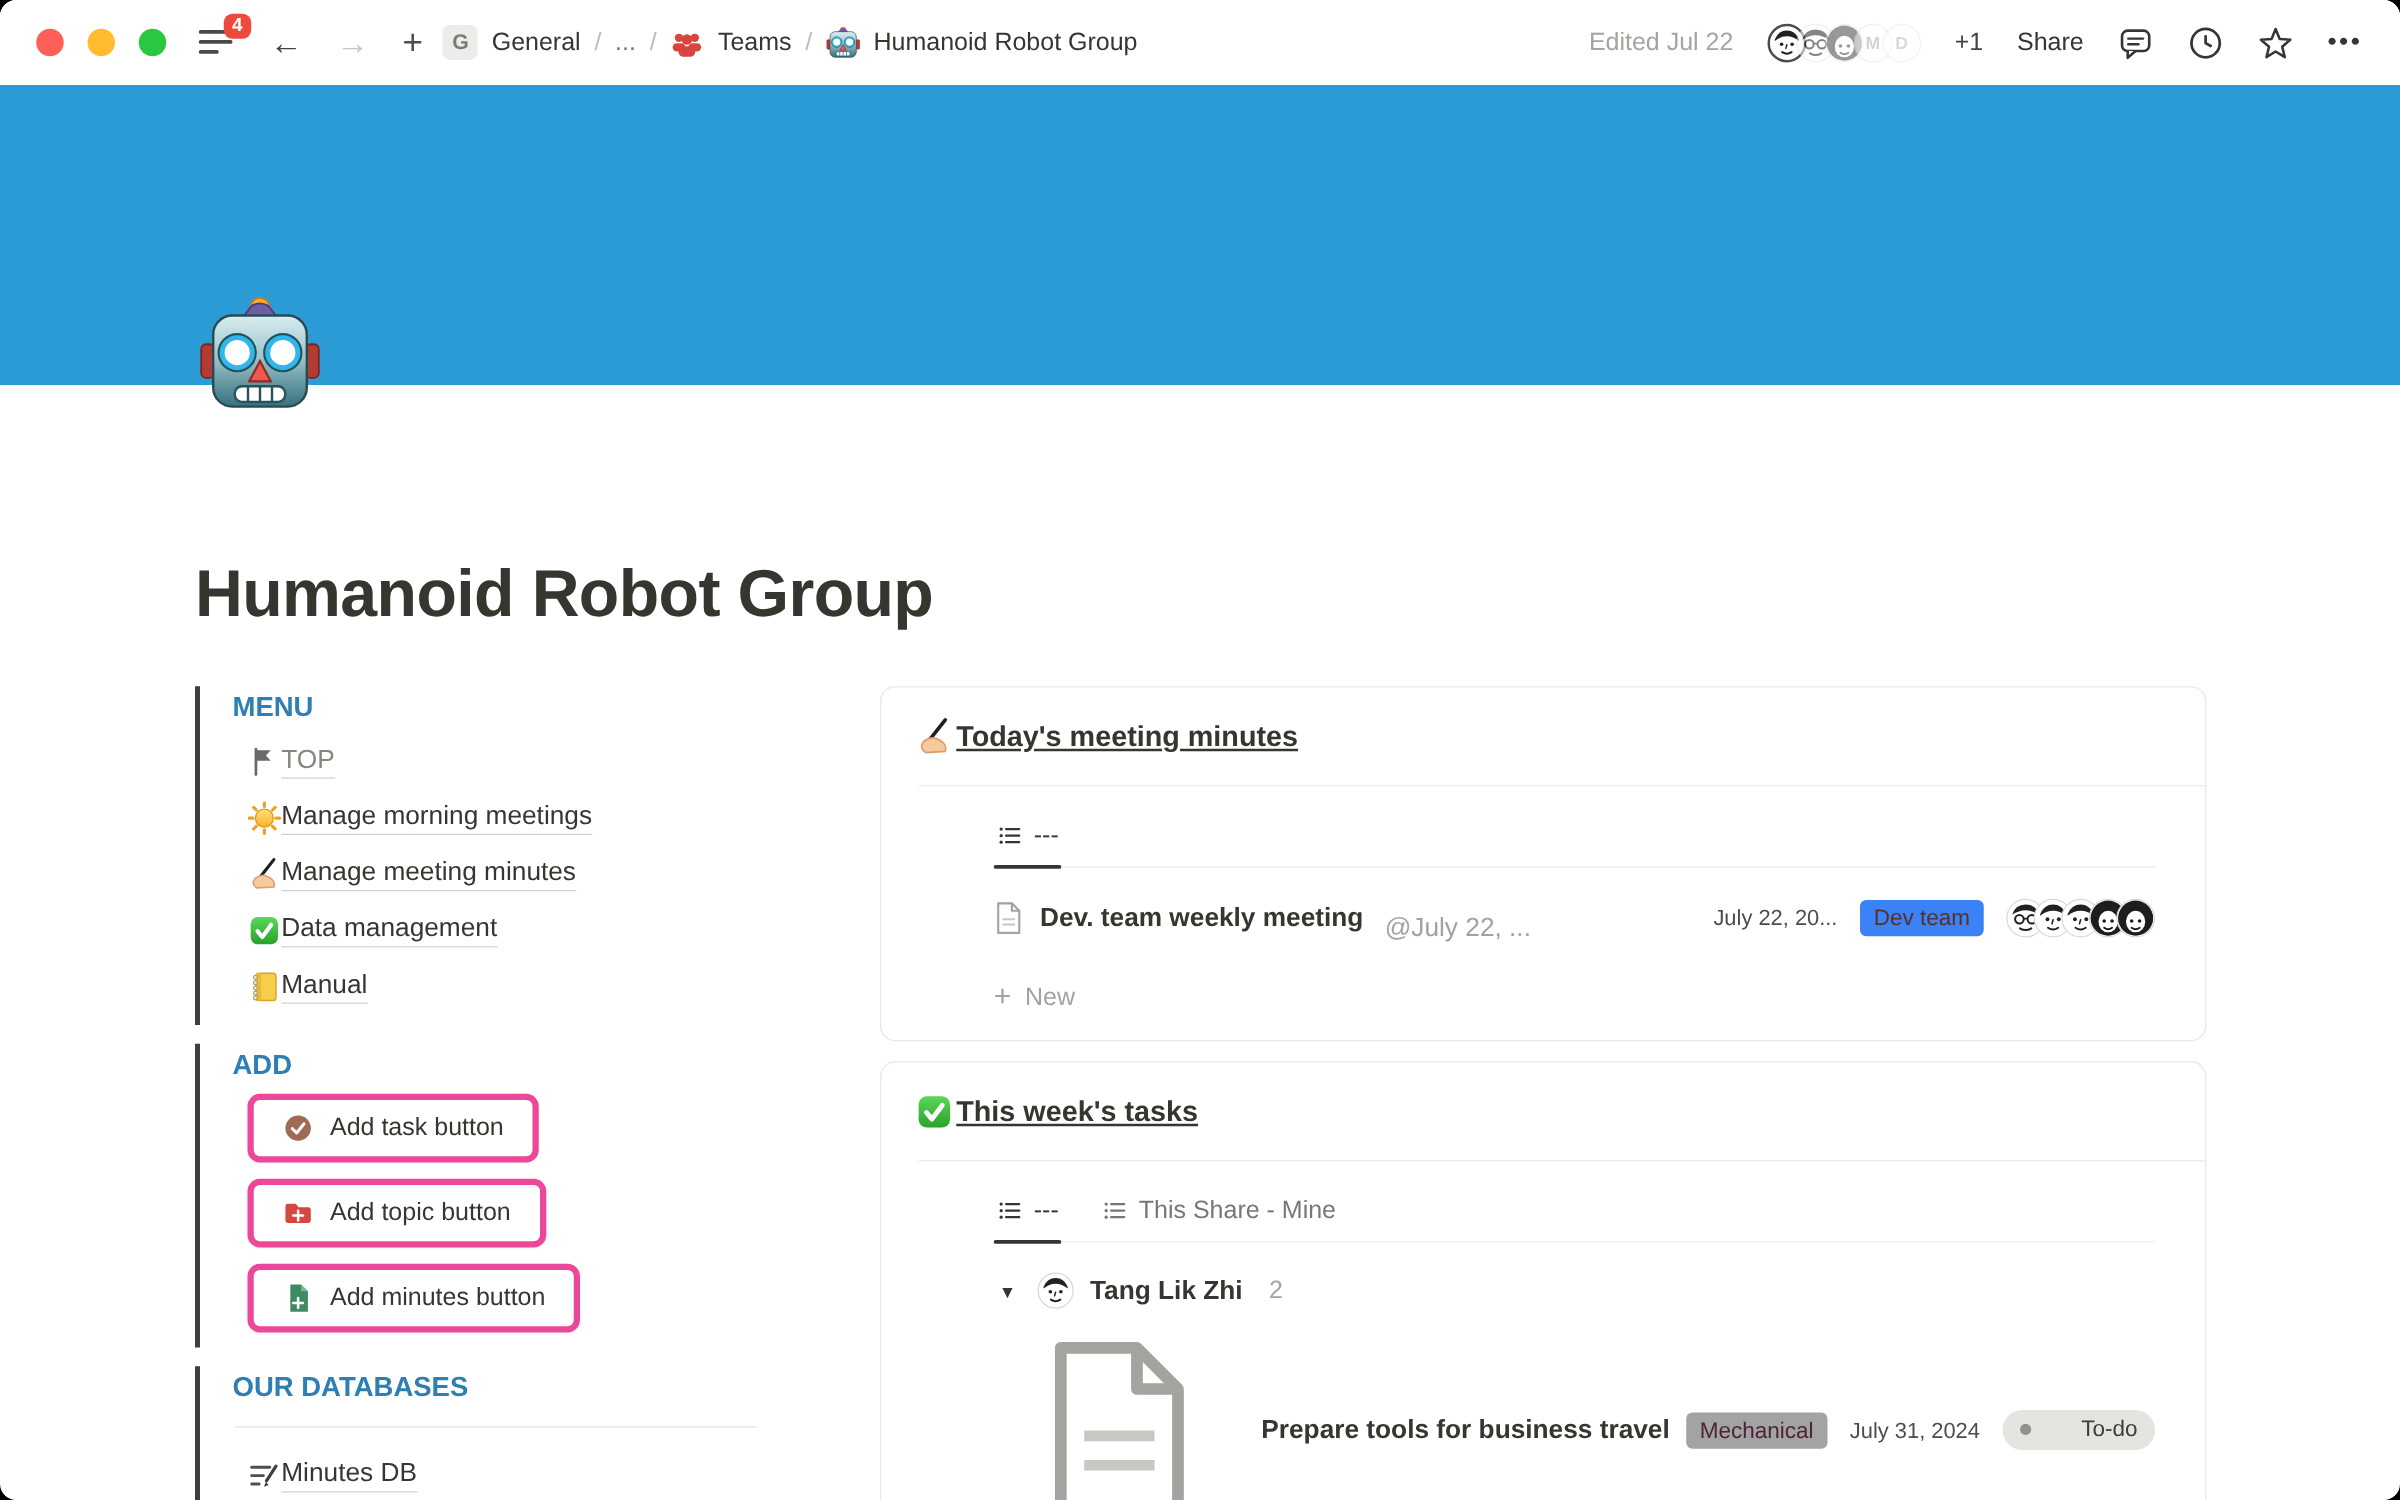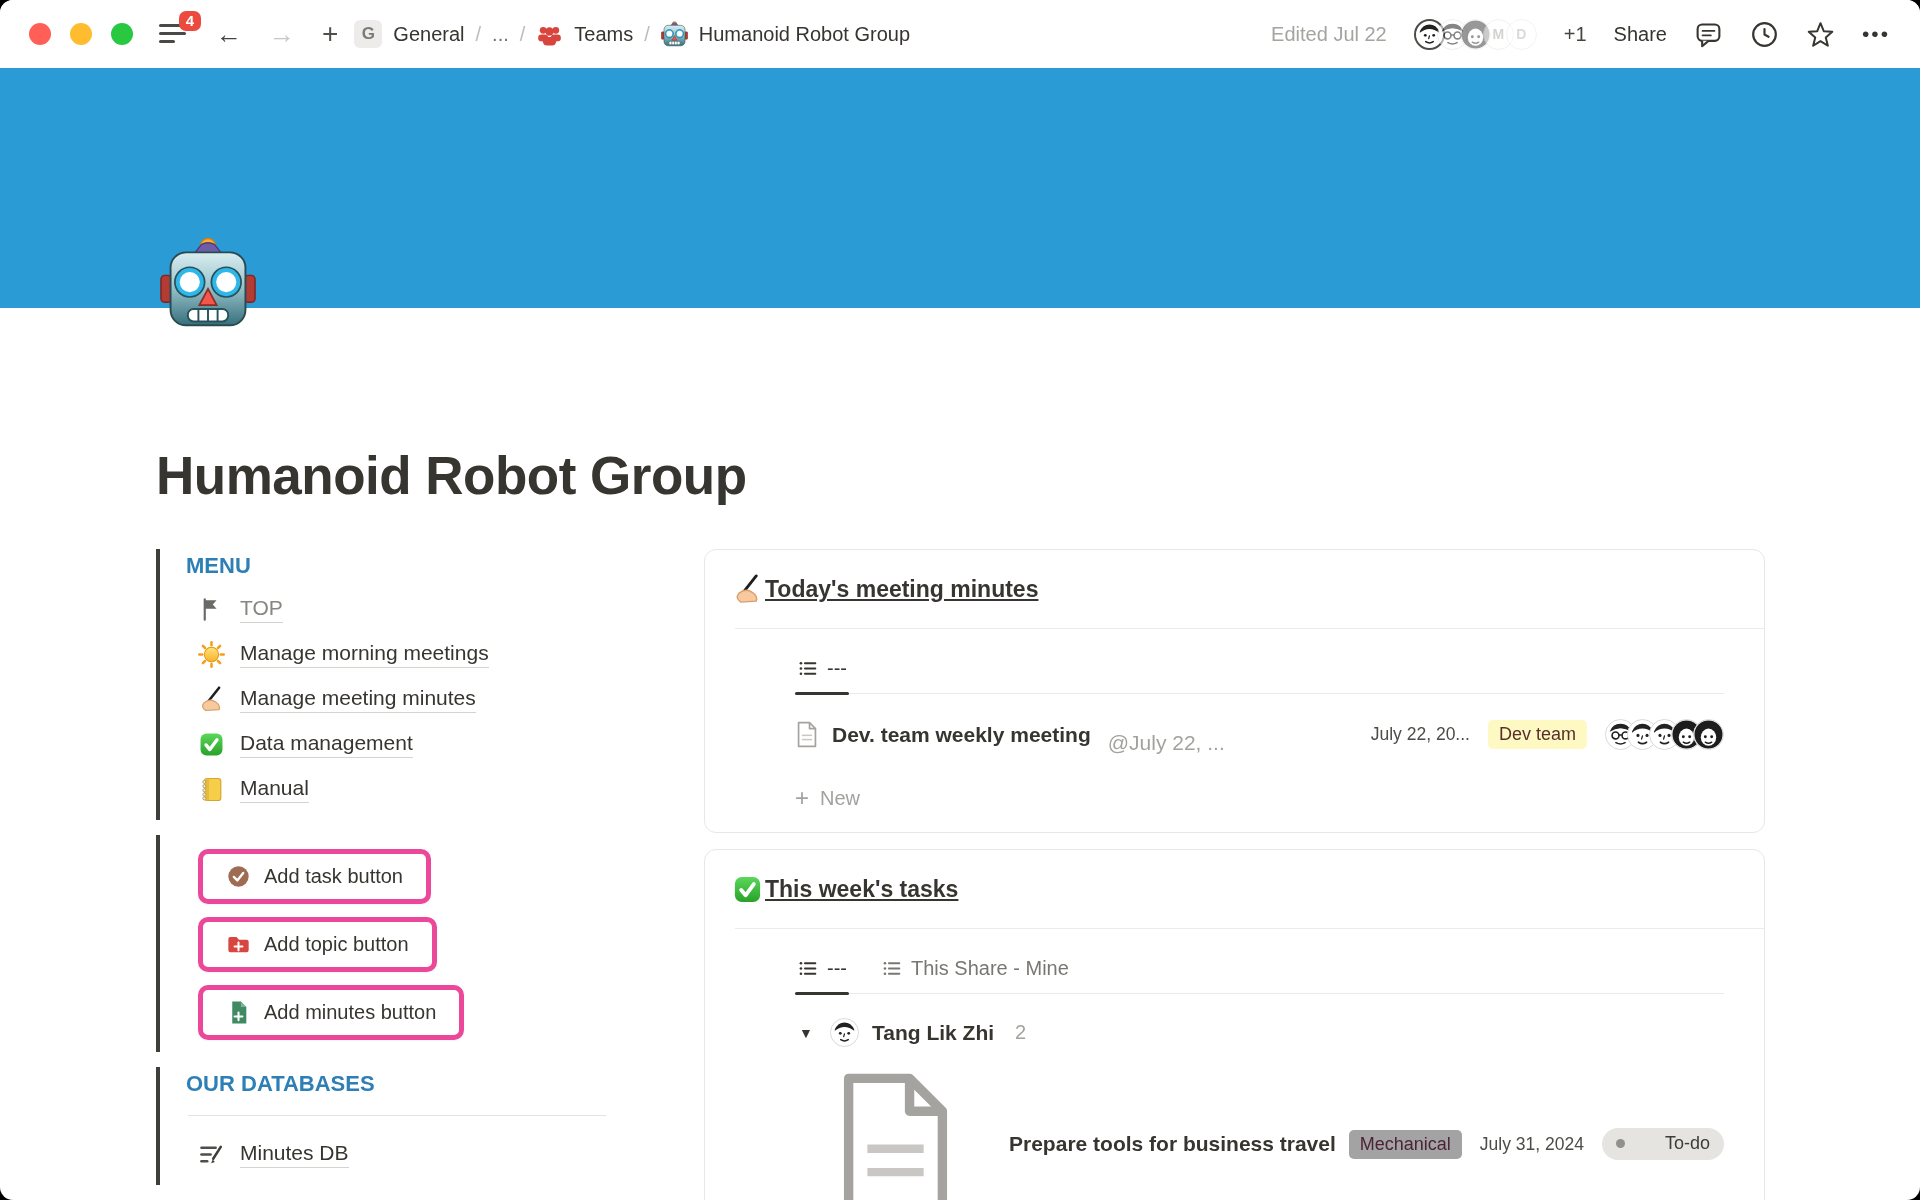--- a/index.html
+++ b/index.html
@@ -58,7 +58,7 @@
   
   .callout { border-left:4px solid #3F3E3B; padding:4px 0 8px 26px; margin-bottom:15px; }
   .callout-heading { font-size:22px; font-weight:700; color:#2D7FB5; margin-bottom:8px; }
-  .menu-item { display:flex; align-items:center; gap:15px; padding:9px 0 9px 12px; font-size:21px; }
+  .menu-item { display:flex; align-items:center; padding:9px 0 9px 12px; font-size:21px; }
   .menu-item .mi-icon { width:27px; height:27px; flex:none; }
   .menu-link { color:#37352F; border-bottom:1.5px solid rgba(55,53,47,.22); padding-bottom:2px; cursor:pointer; }
   .menu-link.muted { color:#87867F; }

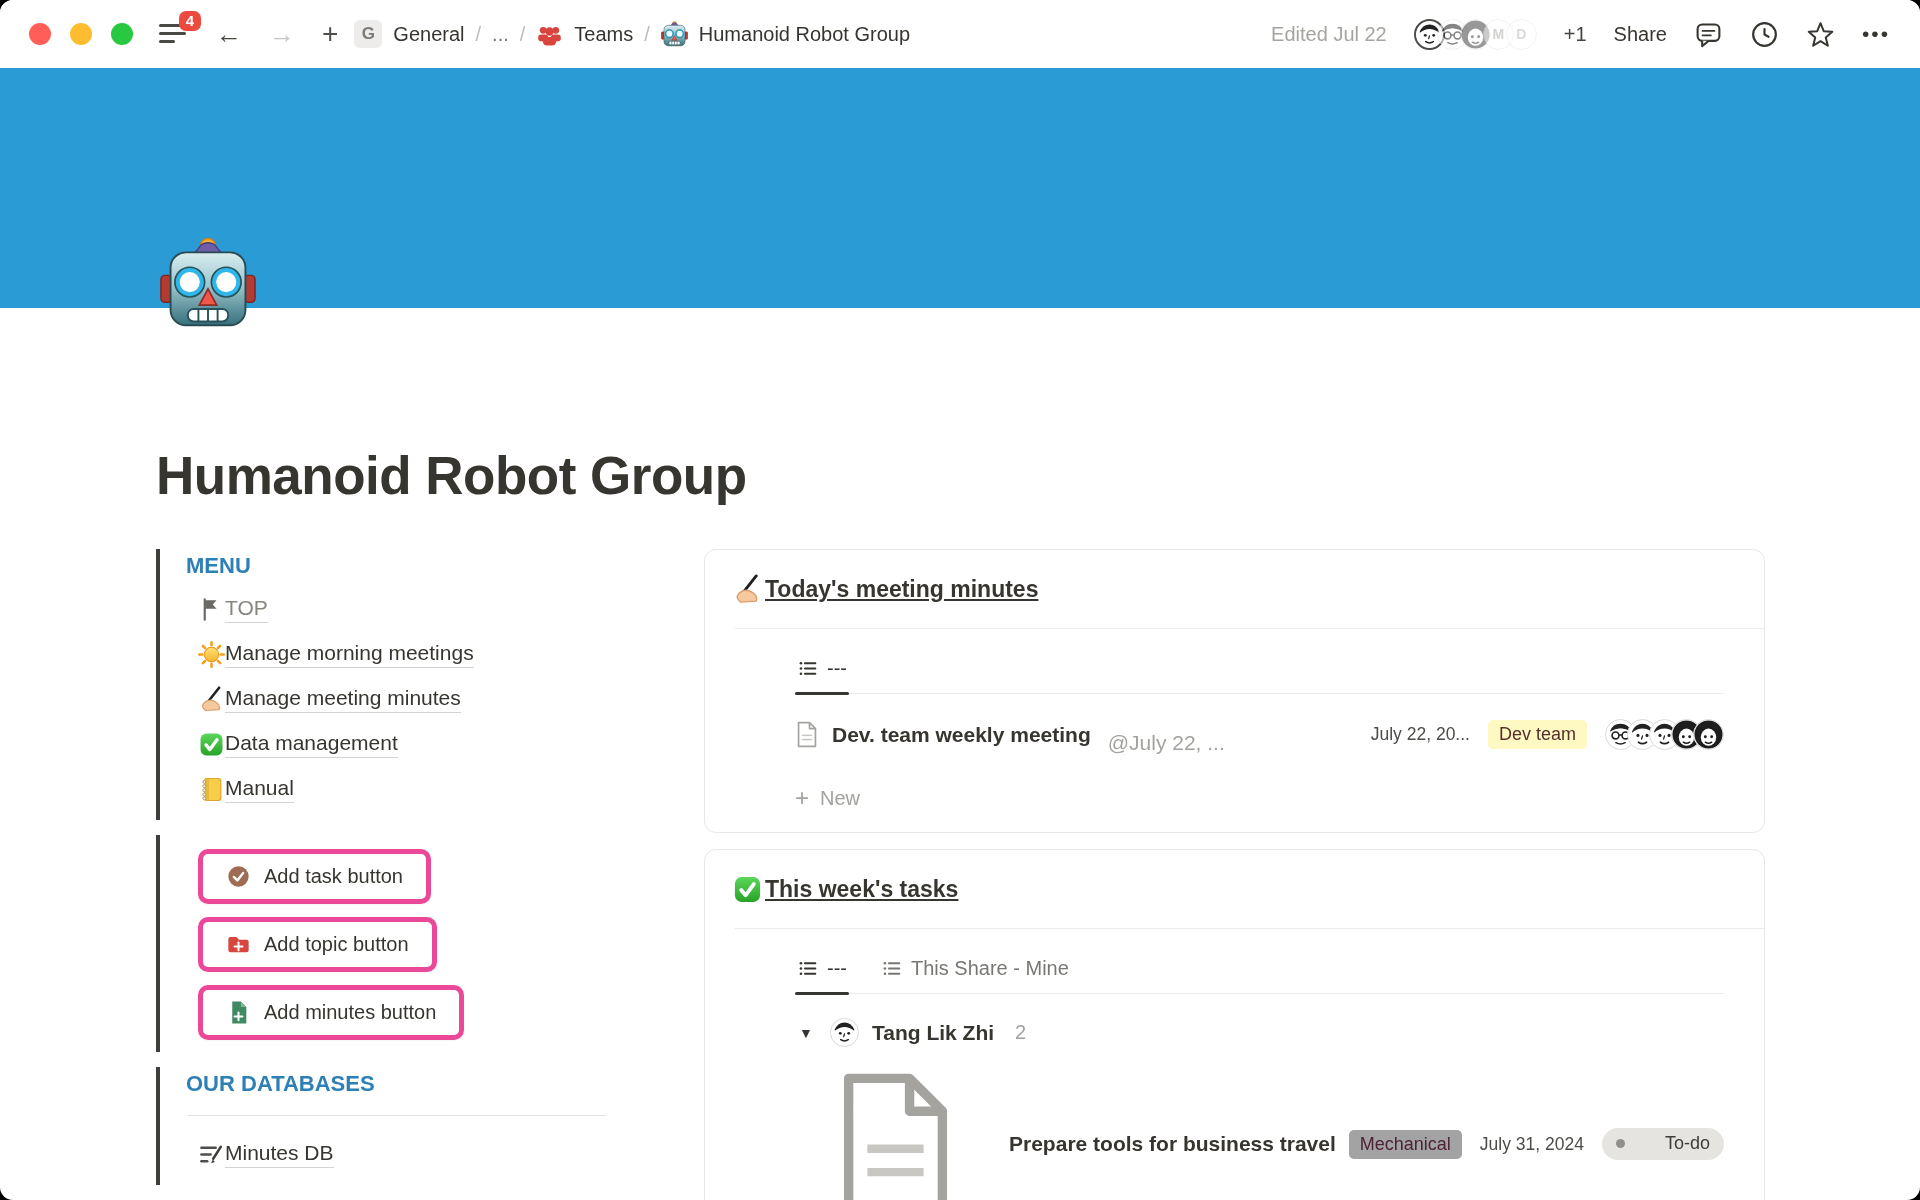--- a/index.html
+++ b/index.html
@@ -91,7 +91,7 @@
   .row-right { margin-left:auto; display:flex; align-items:center; gap:18px; }
   .row-date { font-size:17.5px; color:#4D4C48; white-space:nowrap; }
   .tag { font-size:18px; padding:4px 11px; border-radius:5px; white-space:nowrap; }
-  .tag.devteam { background:#fef9c3; color:#57302A; }
+  .tag.devteam { background:#3b82f6; color:#57302A; }
   .tag.pink { background:#a3a3a3; color:#4C2337; }
   .row-avatars { display:flex; }
   .row-av { width:31px; height:31px; border-radius:50%; border:1px solid #DAD9D5; background:#fff; overflow:hidden; margin-left:-9px; }

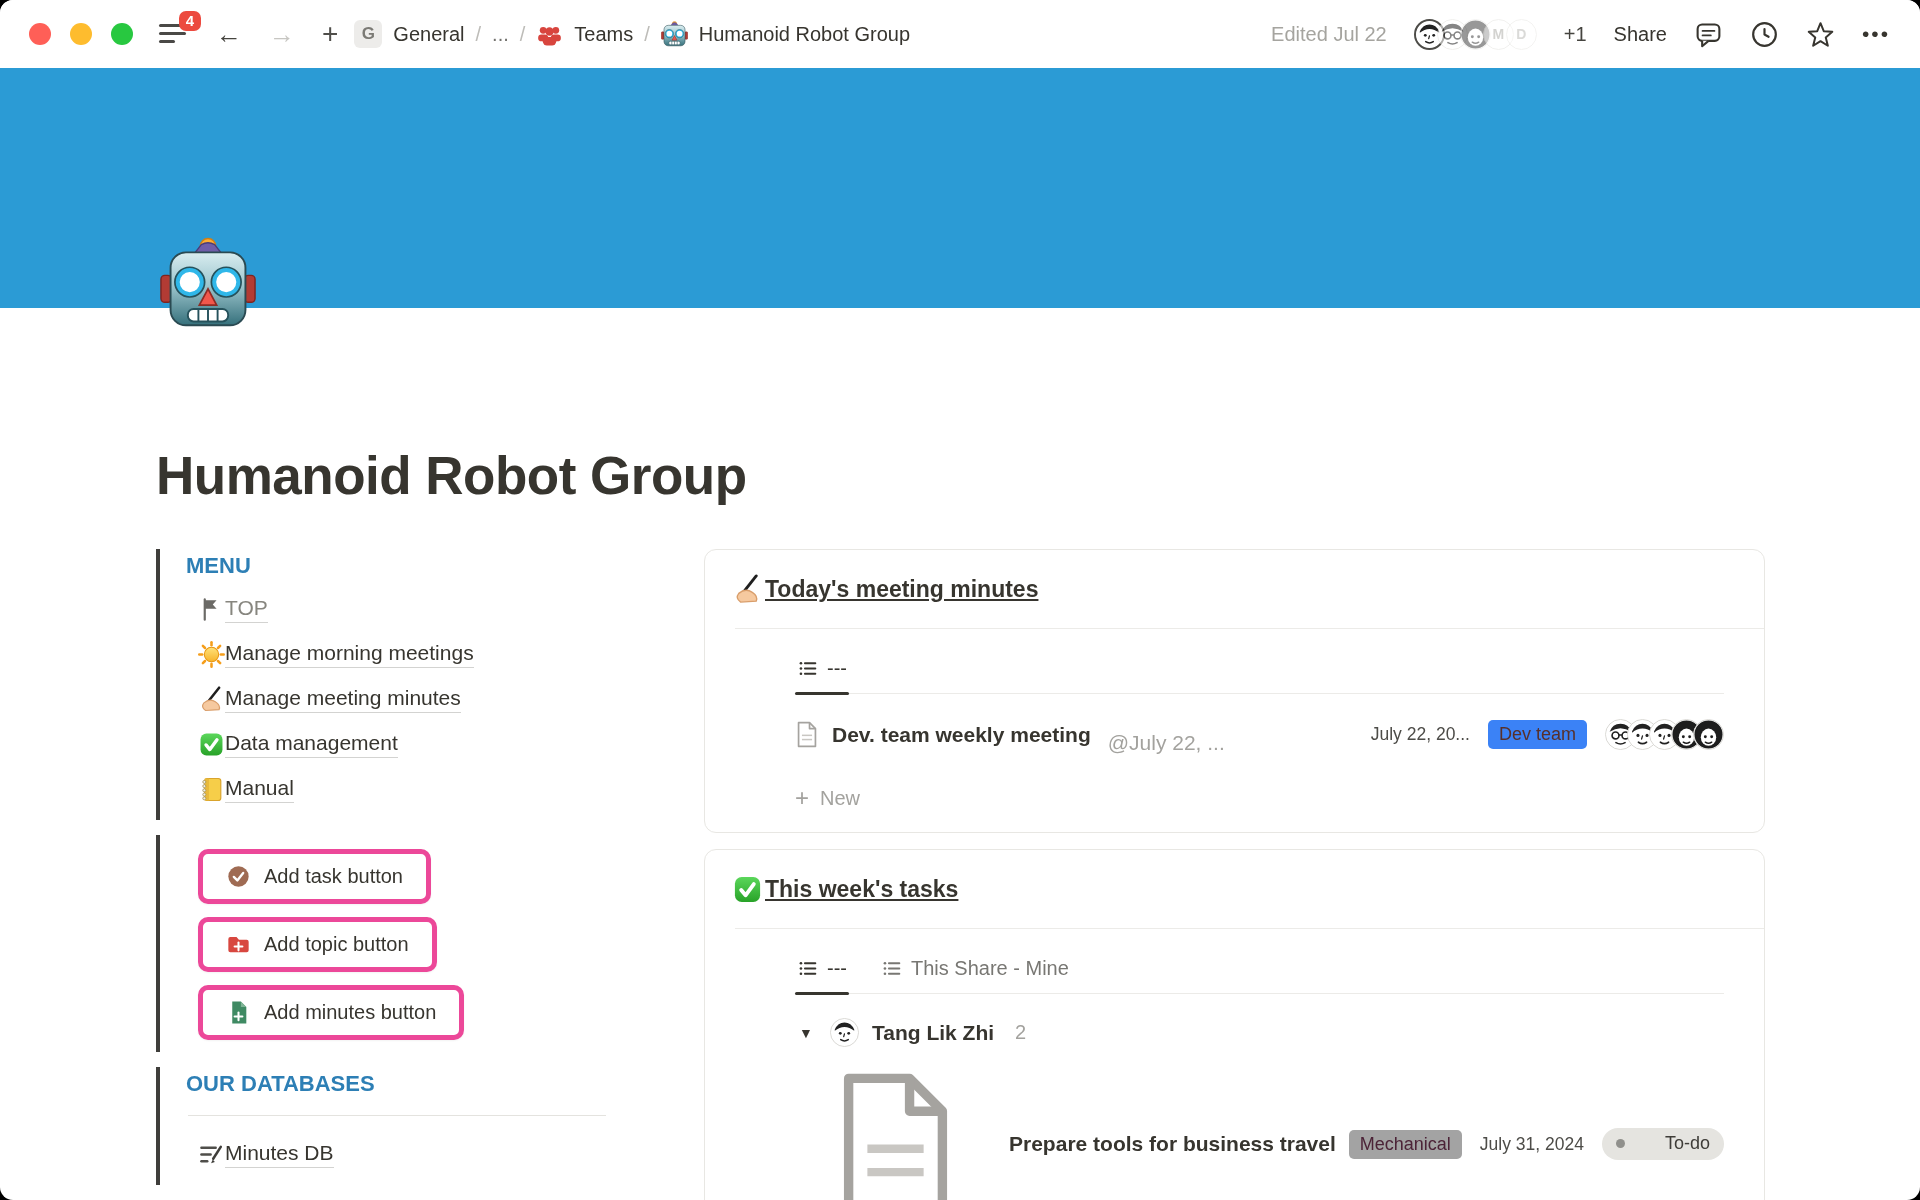--- a/index.html
+++ b/index.html
@@ -416,6 +416,7 @@
         </section>
 
         <section class="callout">
+          <div class="callout-heading">ADD</div>
           <div class="btn-stack">
             <button class="nbutton">
               <svg class="b-icon">

